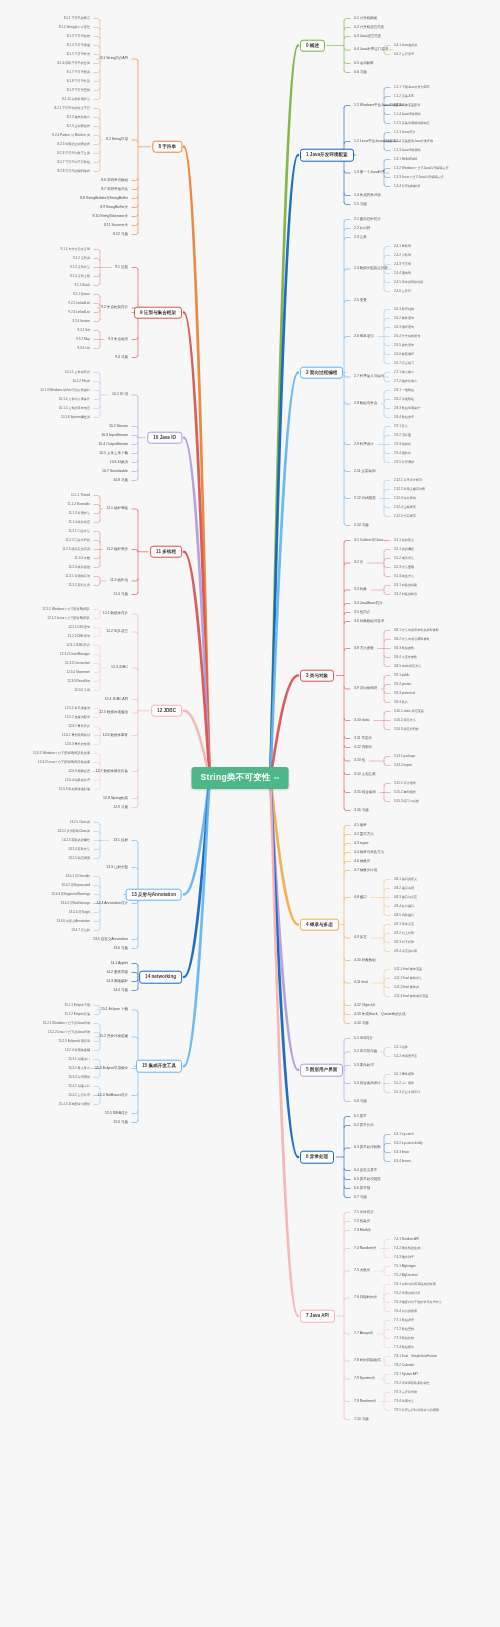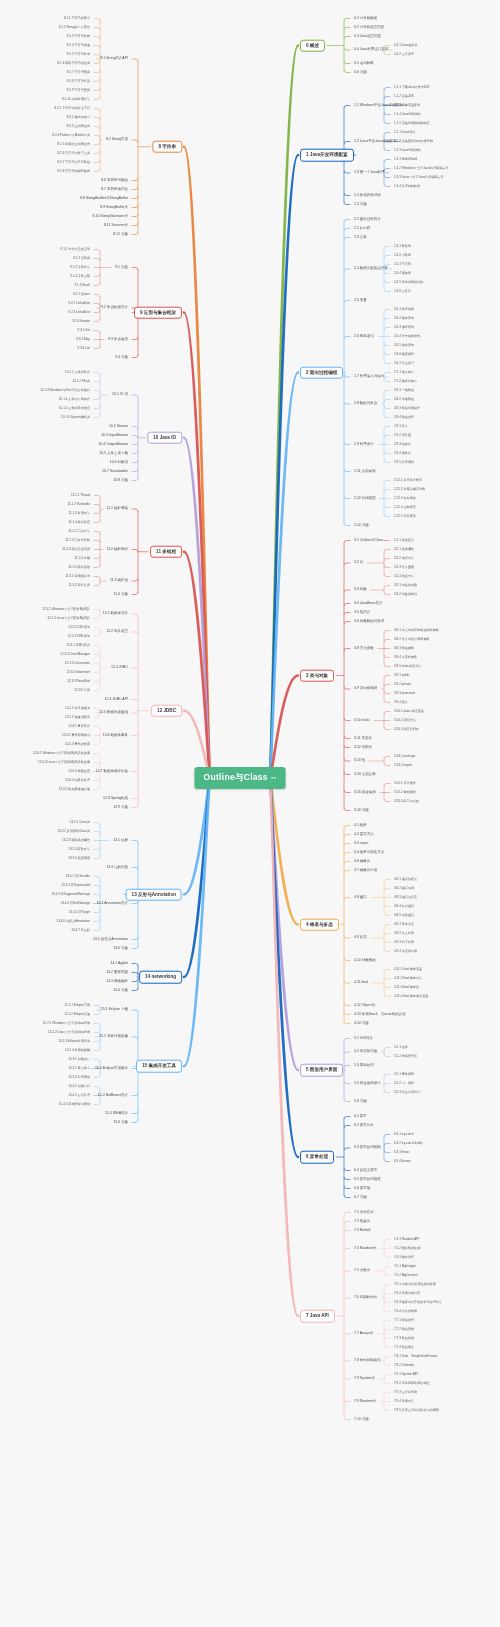--- a/index.html
+++ b/index.html
@@ -871,7 +871,7 @@
       <div class="node l b3" style="left: 92px; top: 1104.5px;">15.4.3 基本配置与调试</div>
       <div class="node l b2" style="left: 130px; top: 1113.5px;">15.5 IDEA简介</div>
       <div class="node l b2" style="left: 130px; top: 1122.5px;">15.6 习题</div>
-      <div class="node root rootpos" style="left: 240px; top: 778px; background: rgb(76, 183, 135);"><span>Outline与Class</span><span class="rootdots">▪▪</span></div>
+      <div class="node root rootpos" style="left: 240px; top: 778px; background: rgb(76, 183, 135);"><span>String类不可变性</span><span class="rootdots">▪▪</span></div>
     </div>
 </div>
 

